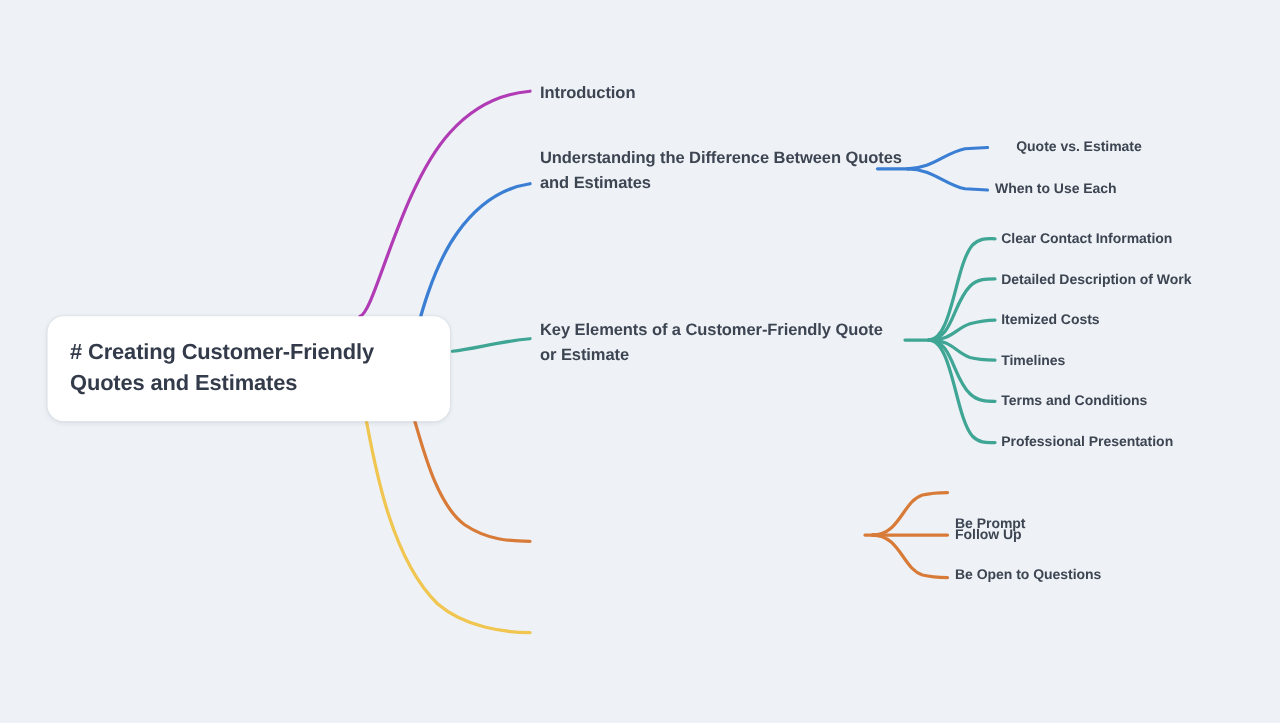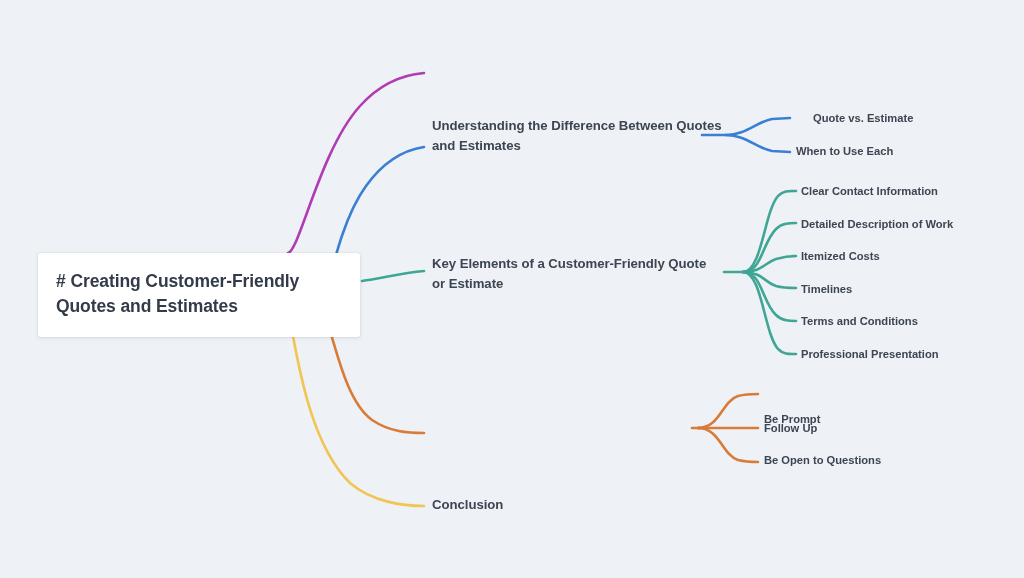--- a/index.html
+++ b/index.html
@@ -107,6 +107,7 @@
     <div class="root-title"># Creating Customer-Friendly Quotes and Estimates</div>
   </div>
 
+  <div class="branch-label" style="left:432px; top:64px; width:240px;">Introduction</div>
 
   <div class="branch-label" style="left:432px; top:116px; width:290px;">Understanding the Difference Between Quotes and Estimates</div>
 

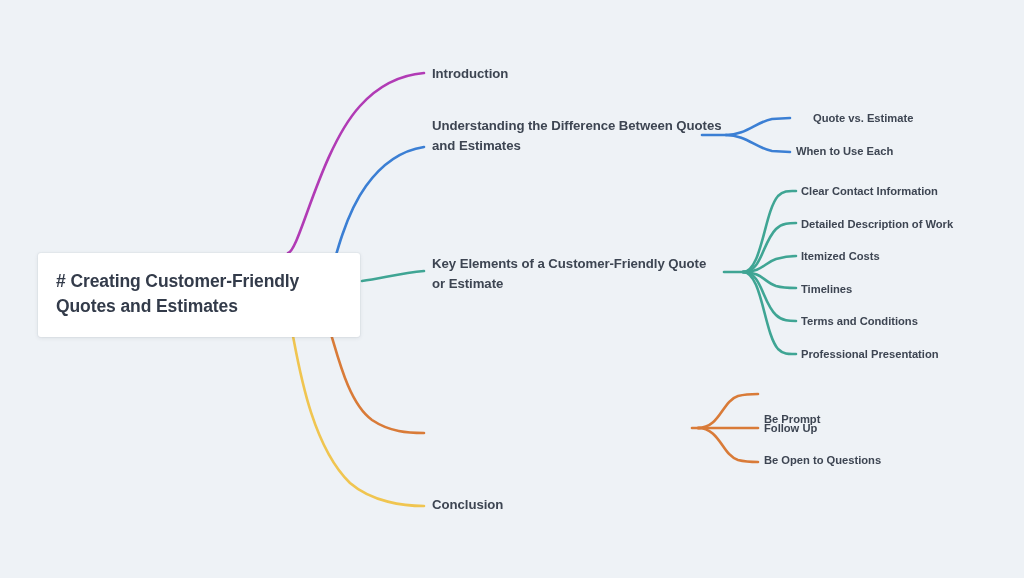--- a/index.html
+++ b/index.html
@@ -34,7 +34,7 @@
     width: 322px;
     box-sizing: border-box;
     background: #ffffff;
-    border-radius: 3px;
+    border-radius: 13px;
     padding: 16px 18px 17px 18px;
     box-shadow: 0 1px 4px rgba(40,50,70,0.10), 0 0 0 1px rgba(40,50,70,0.03);
   }

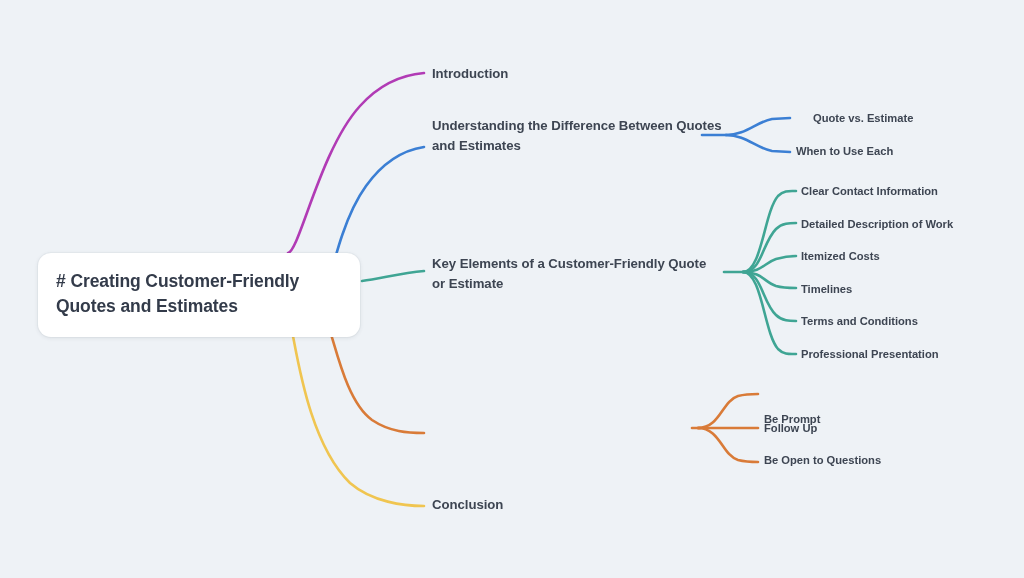--- a/index.html
+++ b/index.html
@@ -114,7 +114,6 @@
   <div class="branch-label" style="left:432px; top:254px; width:290px;">Key Elements of a Customer-Friendly Quote or Estimate</div>
 
 
-  <div class="branch-label" style="left:432px; top:495px; width:200px;">Conclusion</div>
 
   <div class="leaf-label" style="left:813px; top:111px;">Quote vs. Estimate</div>
   <div class="leaf-label" style="left:796px; top:144px;">When to Use Each</div>

